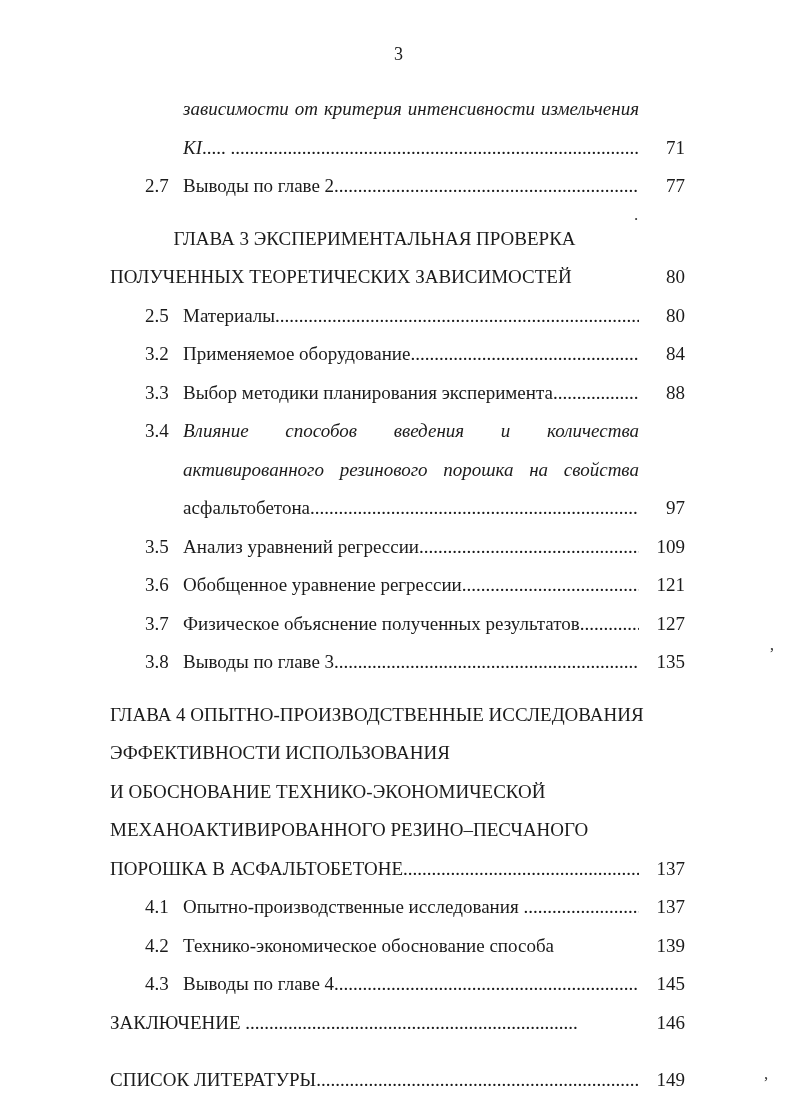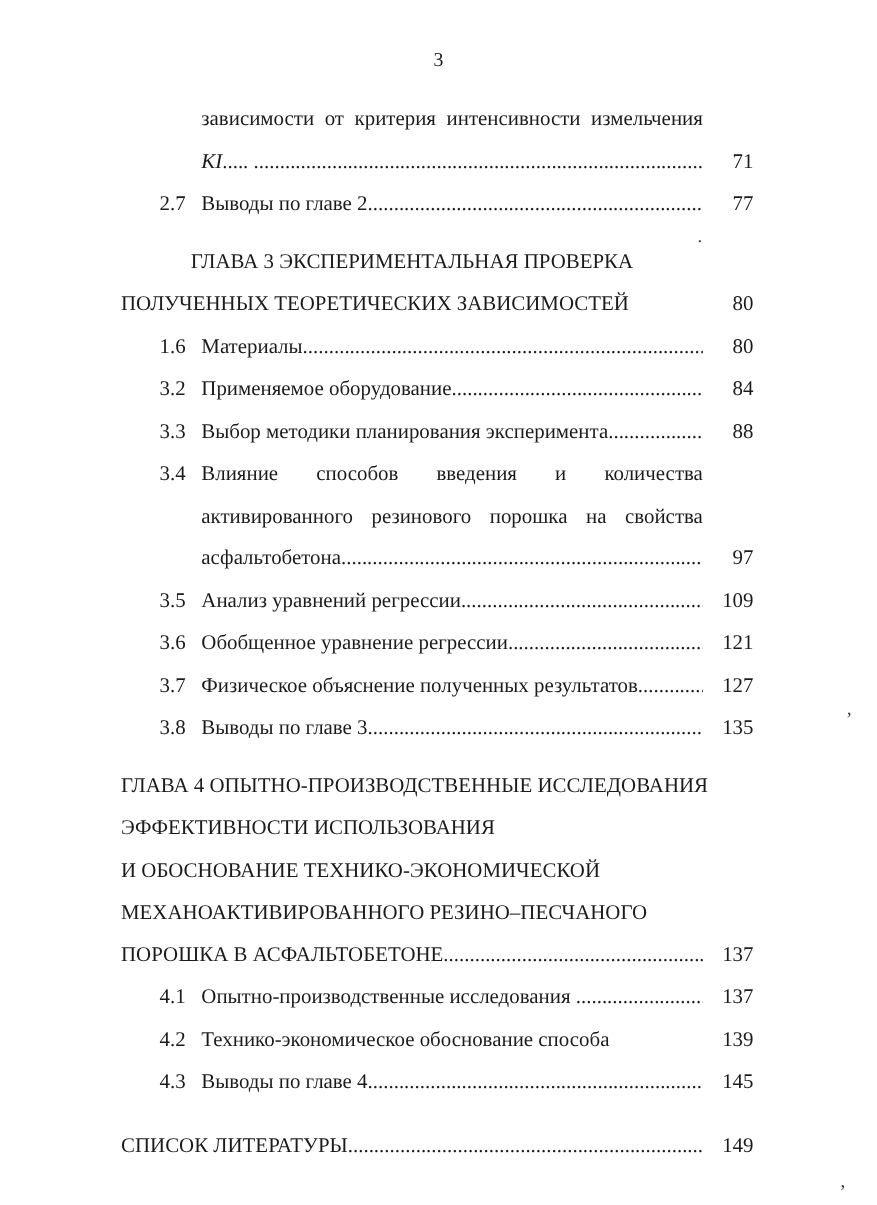--- a/index.html
+++ b/index.html
@@ -51,6 +51,7 @@
     text-align: justify;
     text-align-last: justify;
     overflow: visible;
+    font-style: italic;
   }
   .pg {
     flex: 0 0 46px;

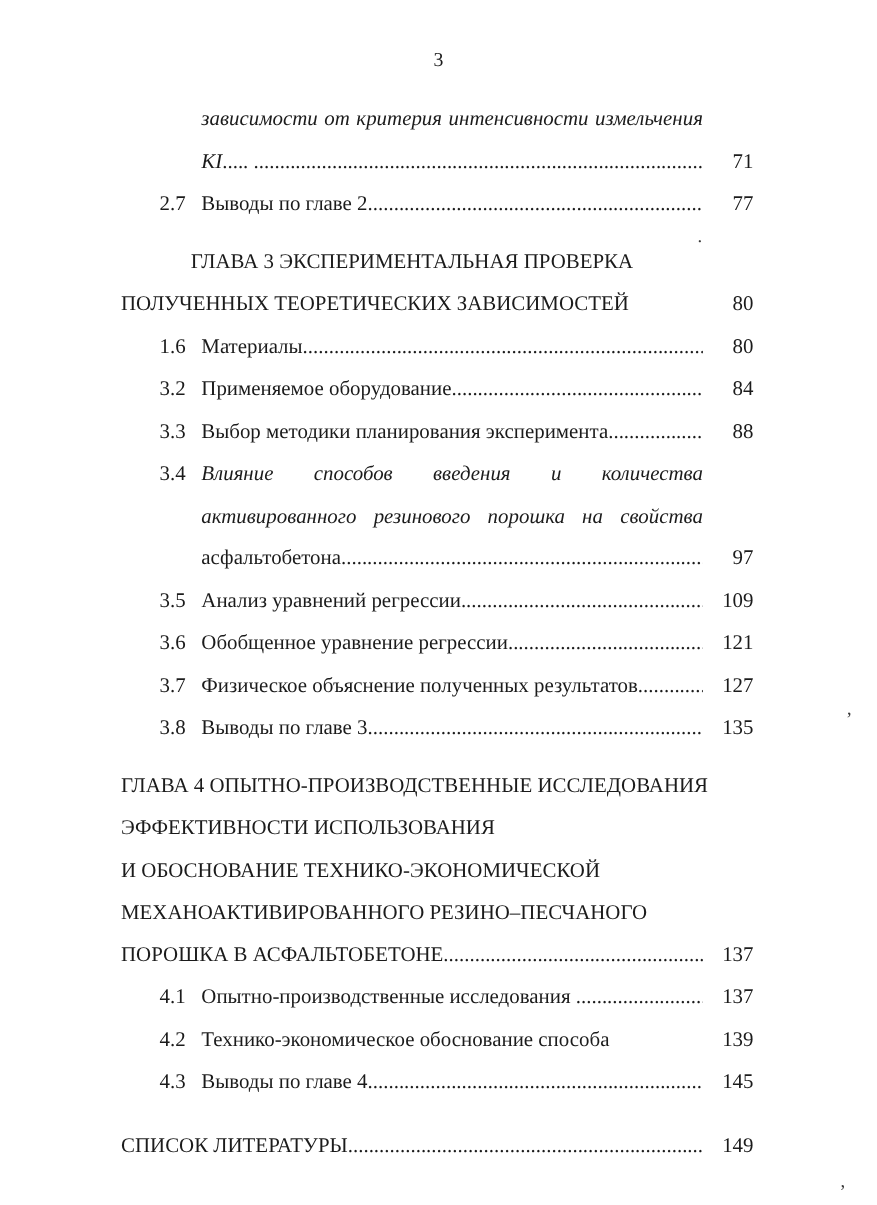--- a/index.html
+++ b/index.html
@@ -104,7 +104,7 @@
     </div>
 
     <div class="row">
-      <span class="num">1.6</span>
+      <span class="num">2.5</span>
       <span class="text clip">Материалы.....................................................................................</span>
       <span class="pg">80</span>
     </div>

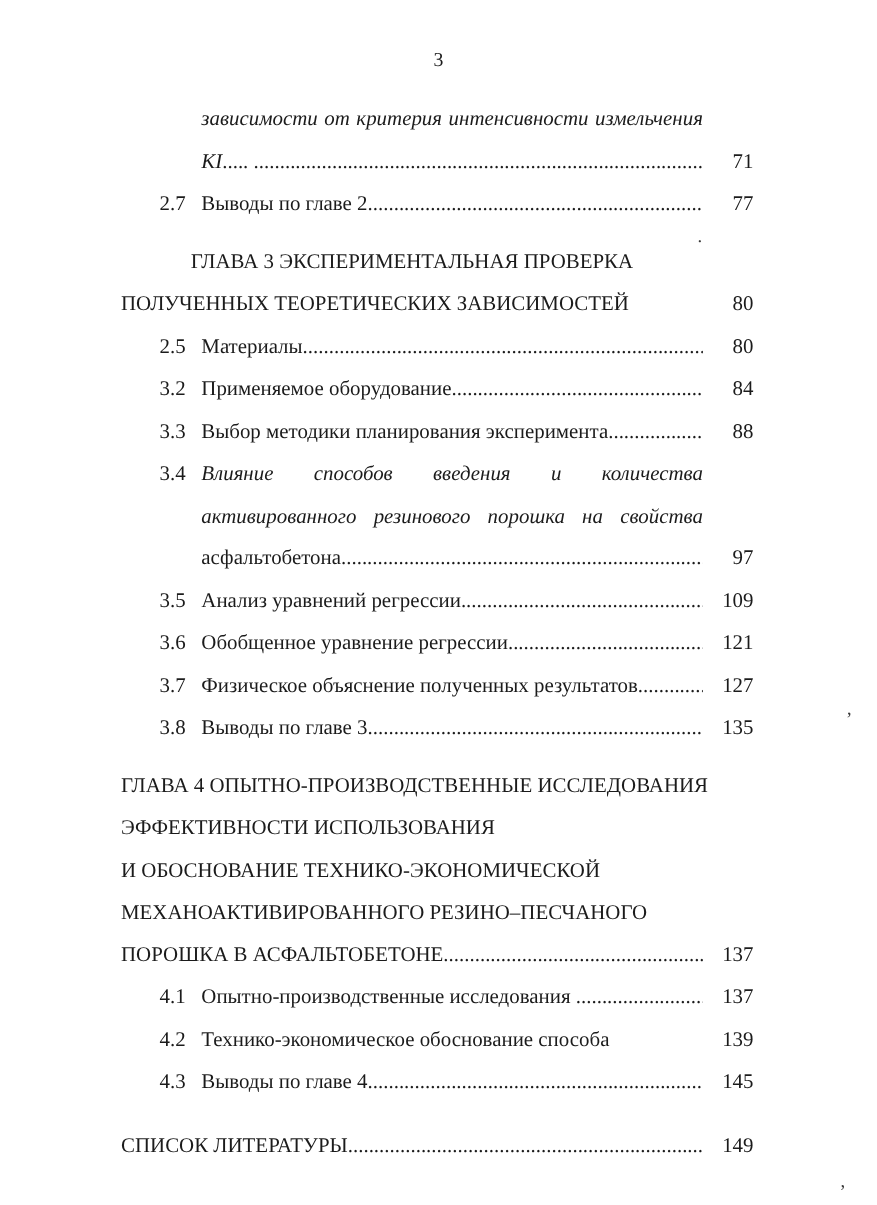--- a/index.html
+++ b/index.html
@@ -200,6 +200,10 @@
       <span class="pg">145</span>
     </div>
 
+    <div class="row">
+      <span class="text clip">ЗАКЛЮЧЕНИЕ ......................................................................</span>
+      <span class="pg">146</span>
+    </div>
 
     <div class="row gap-md">
       <span class="text clip">СПИСОК ЛИТЕРАТУРЫ................................................................................</span>

